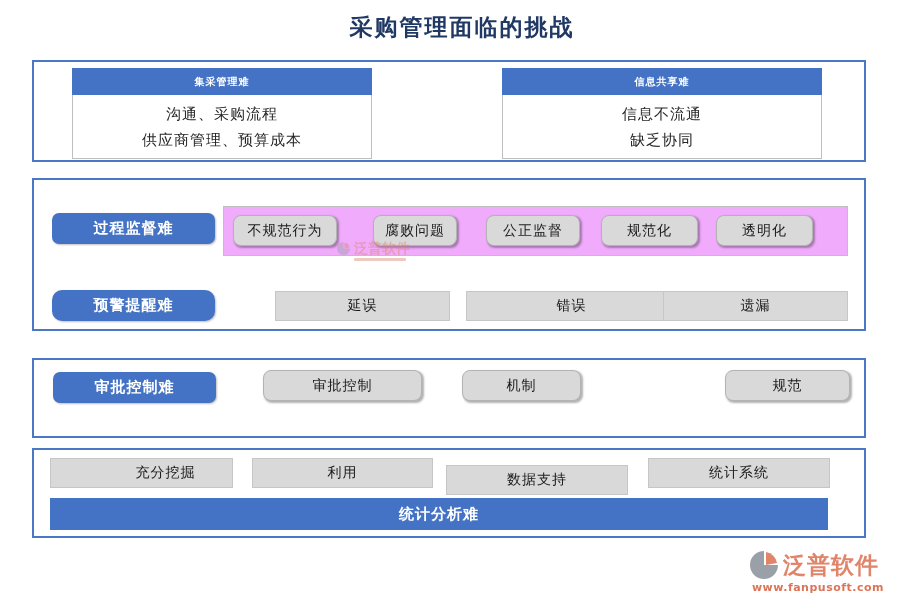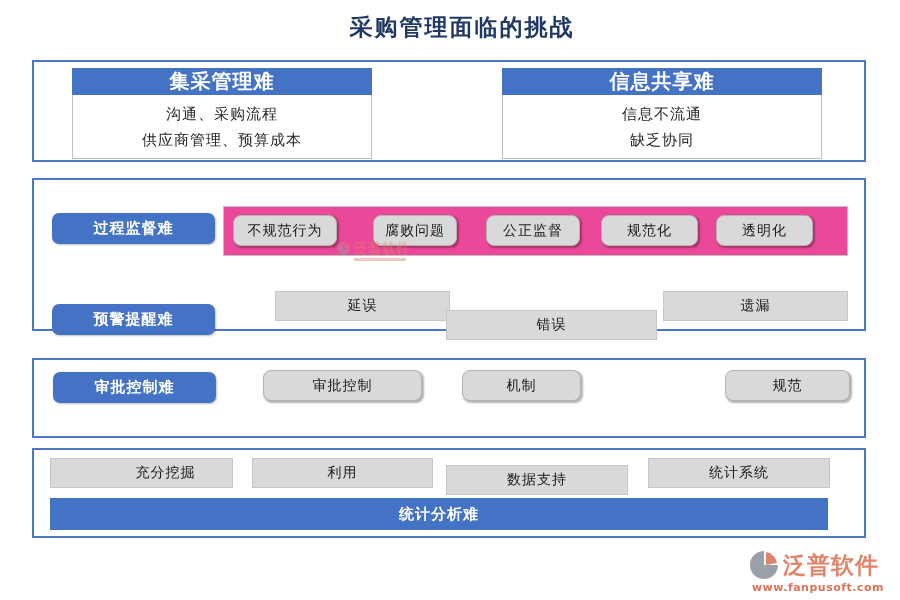--- a/index.html
+++ b/index.html
@@ -31,7 +31,7 @@
   .card { position:absolute; top:6px; }
   .card-hdr {
     height:27px; background:#4472C4; color:#ffffff;
-    font-weight:700; font-size:20px;
+    font-weight:700; font-size:10px;
     display:flex; align-items:center; justify-content:center;
     letter-spacing:1px;
   }

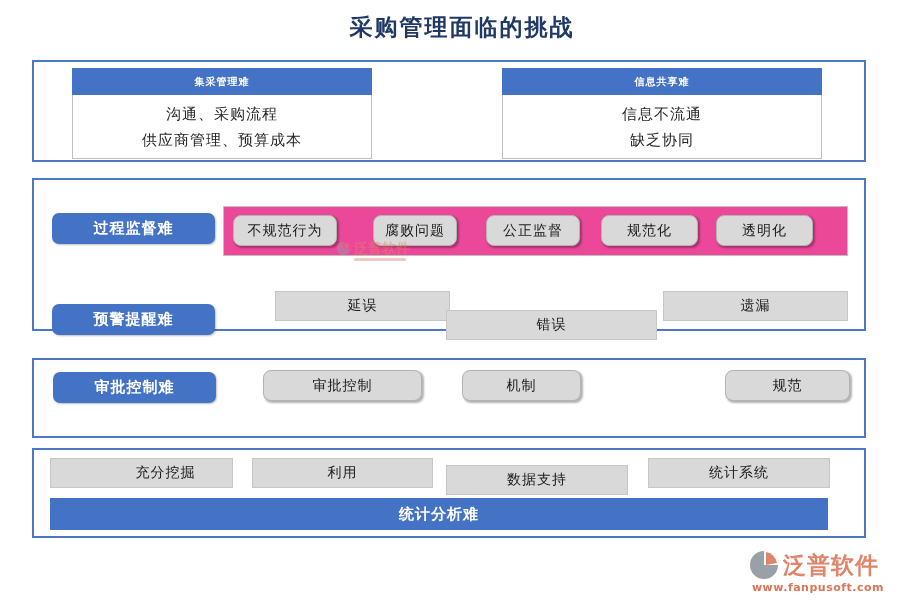--- a/index.html
+++ b/index.html
@@ -55,7 +55,7 @@
 
   
   .tray {
-    position:absolute; border:1px solid #BFBFBF; background:#ec4899;
+    position:absolute; border:1px solid #BFBFBF; background:#f0abfc;
   }
 
   

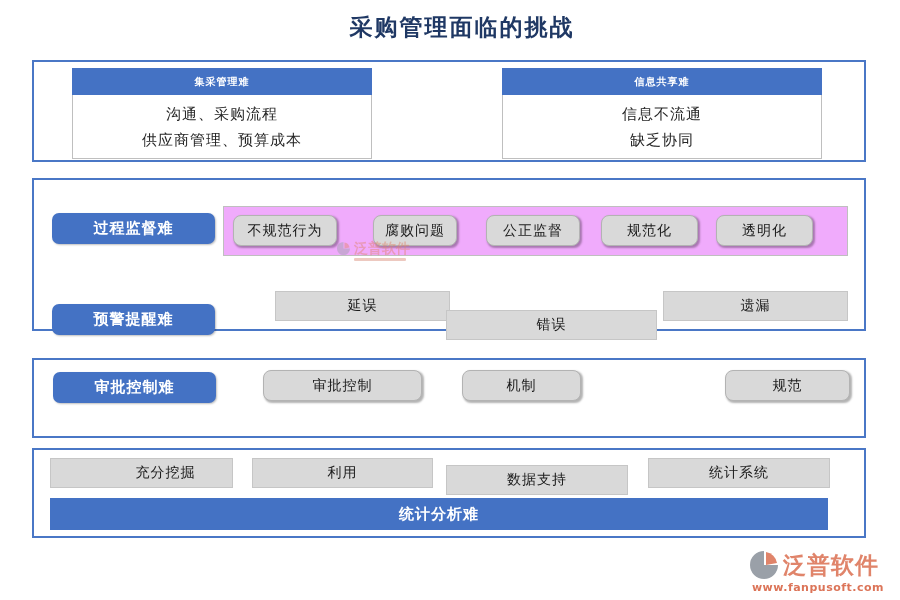--- a/index.html
+++ b/index.html
@@ -134,7 +134,7 @@
     <div class="rbtn" style="left:377px; top:8px; width:97px;">规范化</div>
     <div class="rbtn" style="left:492px; top:8px; width:97px;">透明化</div>
   </div>
-  <div class="pill" style="left:18px; top:124px;">预警提醒难</div>
+  <div class="pill" style="left:18px; top:110px;border-radius:10px;">预警提醒难</div>
   <div class="sbox" style="left:241px; top:111px; width:175px;">延误</div>
   <div class="sbox" style="left:412px; top:111px; width:211px;margin-top:19px;">错误</div>
   <div class="sbox" style="left:629px; top:111px; width:185px;">遗漏</div>

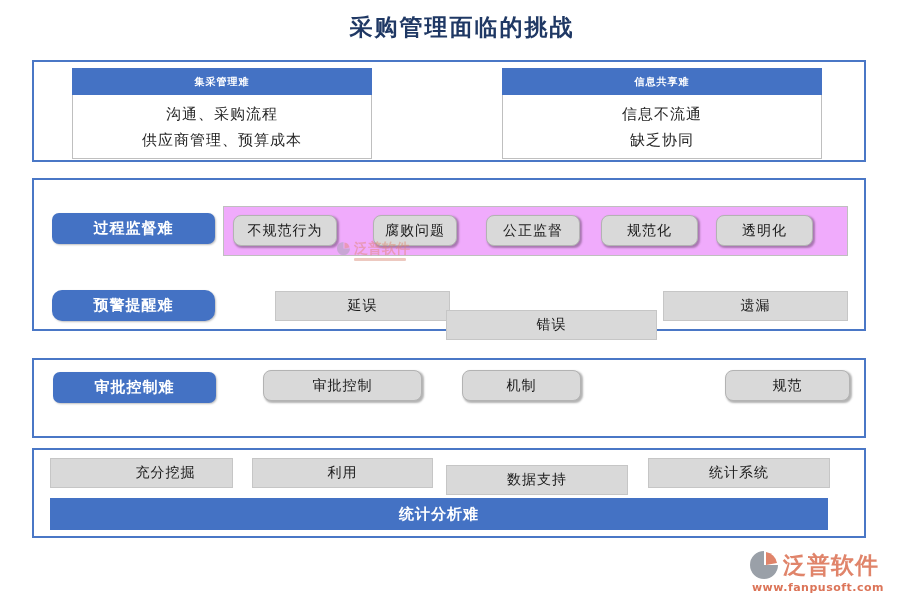--- a/index.html
+++ b/index.html
@@ -136,7 +136,7 @@
   </div>
   <div class="pill" style="left:18px; top:110px;border-radius:10px;">预警提醒难</div>
   <div class="sbox" style="left:241px; top:111px; width:175px;">延误</div>
-  <div class="sbox" style="left:412px; top:111px; width:211px;margin-top:19px;">错误</div>
+  <div class="sbox" style="left:432px; top:111px; width:211px;">错误</div>
   <div class="sbox" style="left:629px; top:111px; width:185px;">遗漏</div>
 </div>
 

